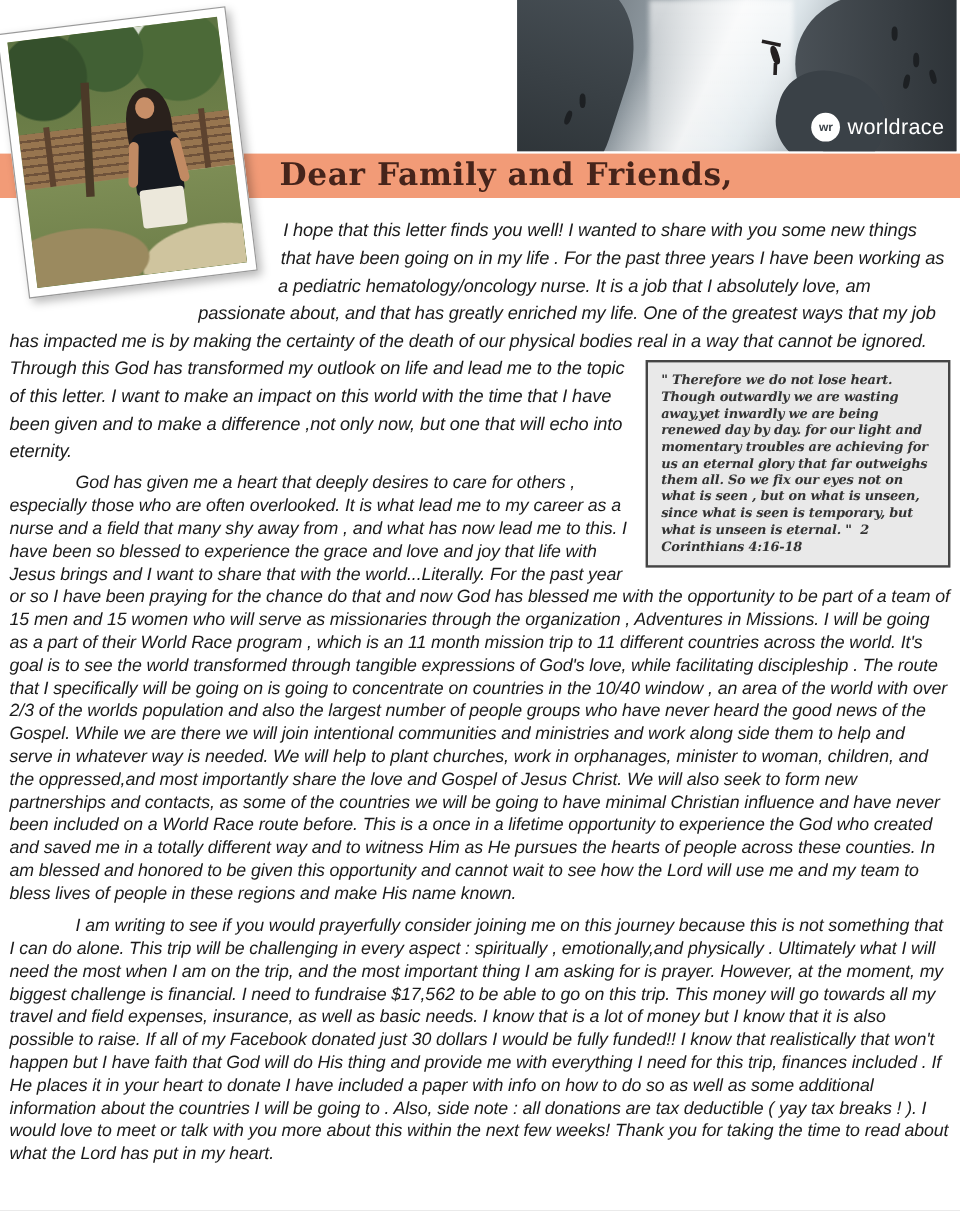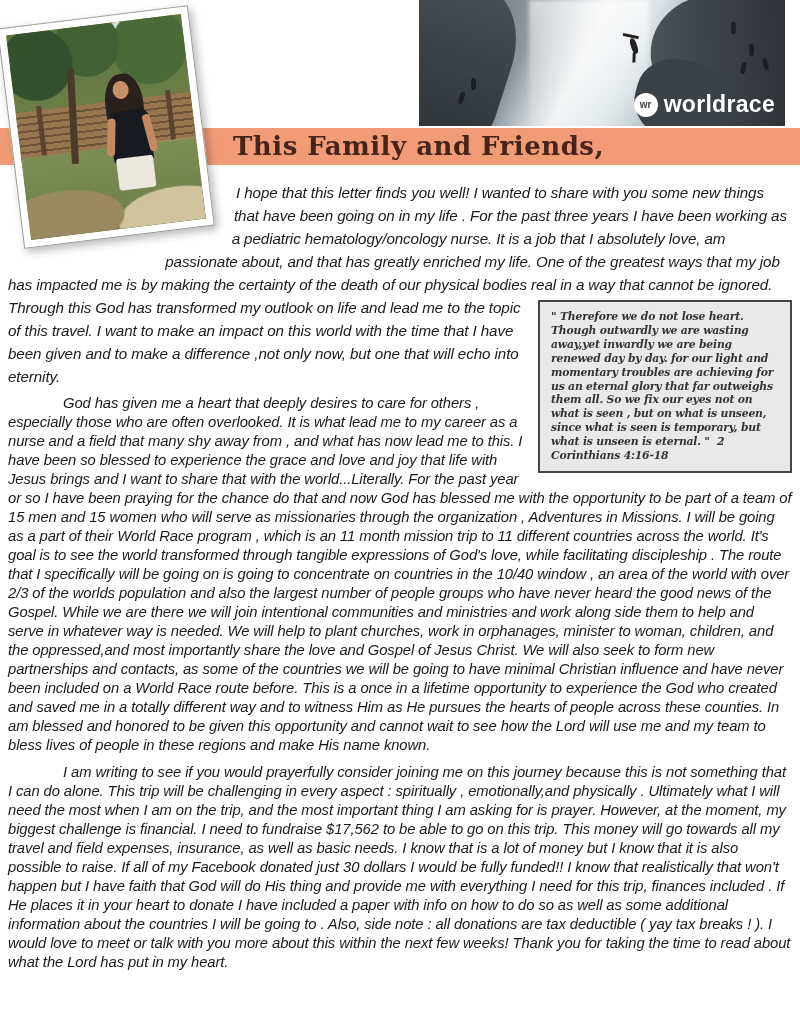--- a/index.html
+++ b/index.html
@@ -12,7 +12,7 @@
              font-weight:bold;font-size:26px;line-height:37px;letter-spacing:.5px;color:#46241B;}
 
   
-  .hero{position:absolute;left:419px;top:0;width:366px;height:126px;overflow:hidden;z-index:0;
+  .hero{position:absolute;left:431px;top:0;width:366px;height:126px;overflow:hidden;z-index:0;
         background:
           linear-gradient(115deg, rgba(0,0,0,0) 30%, rgba(255,255,255,.82) 45%, rgba(228,236,240,.9) 56%, rgba(0,0,0,0) 76%),
           linear-gradient(105deg,#565d63 0%,#8a949b 28%,#bcc7cd 50%,#78828a 72%,#454c52 100%);}

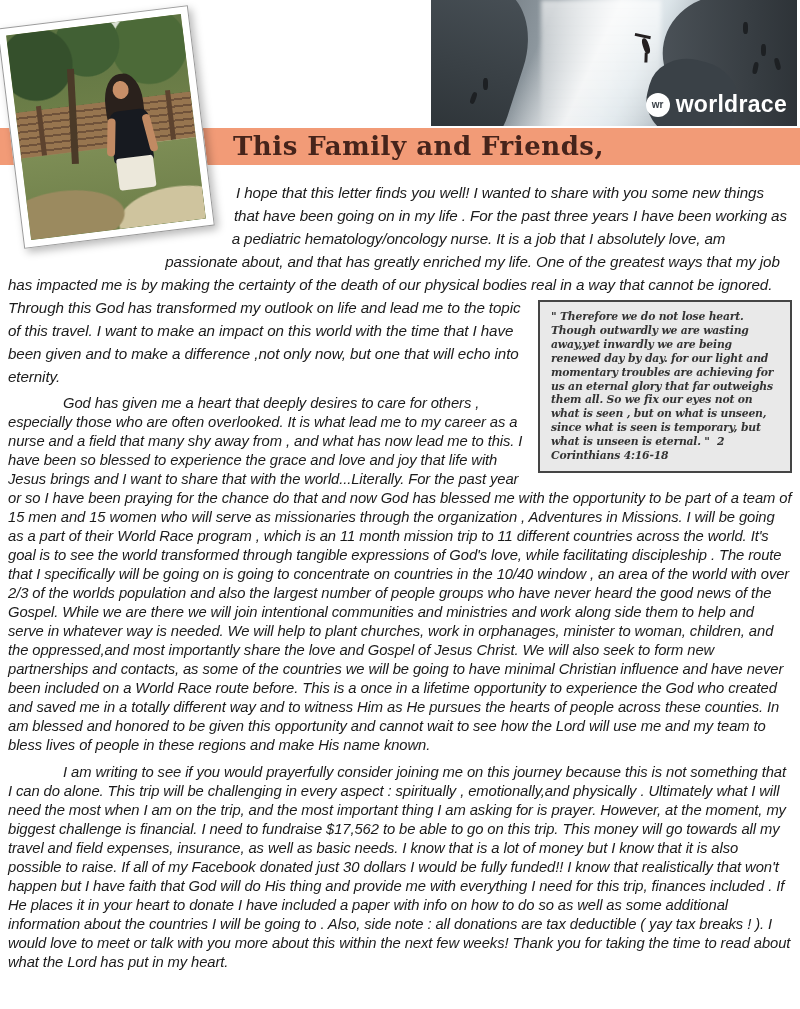--- a/index.html
+++ b/index.html
@@ -28,7 +28,7 @@
   .wr-logo{position:absolute;right:10px;bottom:8px;display:flex;align-items:center;gap:6px;}
   .wr-mark{width:24px;height:24px;border-radius:50%;background:#ffffff;color:#3a4147;
            font-weight:bold;font-size:10px;display:flex;align-items:center;justify-content:center;}
-  .wr-text{color:#ffffff;font-size:23px;letter-spacing:.3px;font-weight:700;}
+  .wr-text{color:#ffffff;font-size:18px;letter-spacing:.3px;font-weight:400;}
 
   
   .polaroid{position:absolute;left:10px;top:16px;width:192px;height:222px;background:#fff;

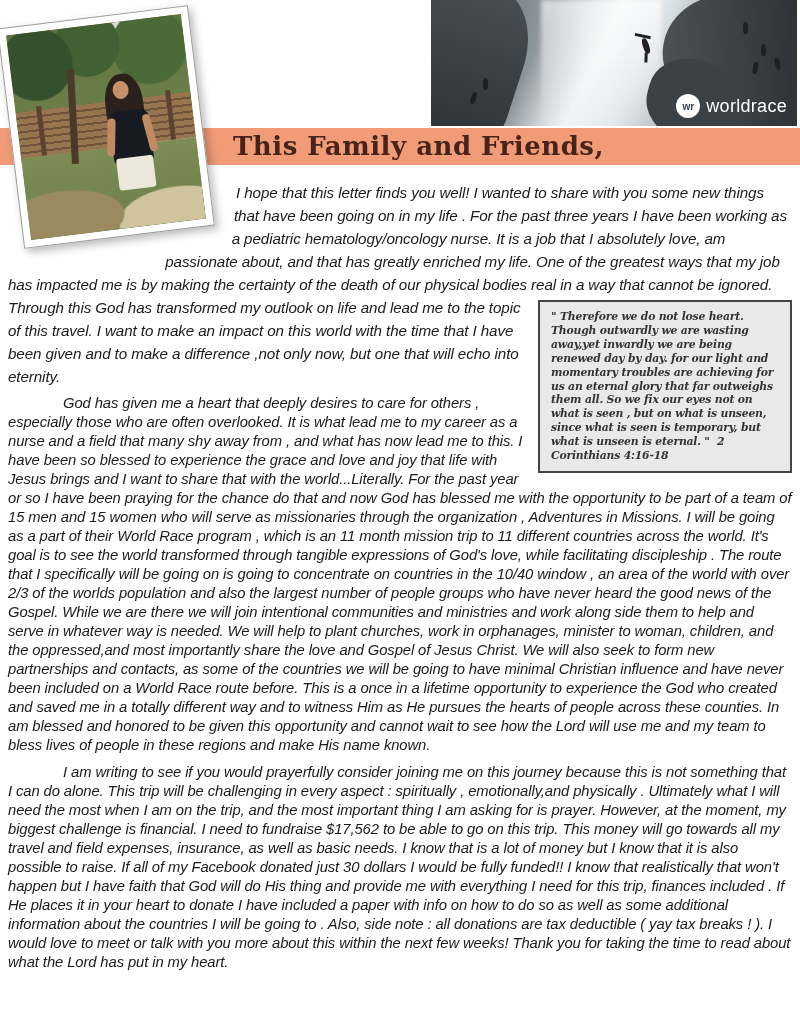--- a/index.html
+++ b/index.html
@@ -95,7 +95,7 @@
   </div>
 
   <div class="banner">
-    <h1>This Family and Friends,</h1>
+    <h1>Dear Family and Friends,</h1>
   </div>
 
   <div class="polaroid">

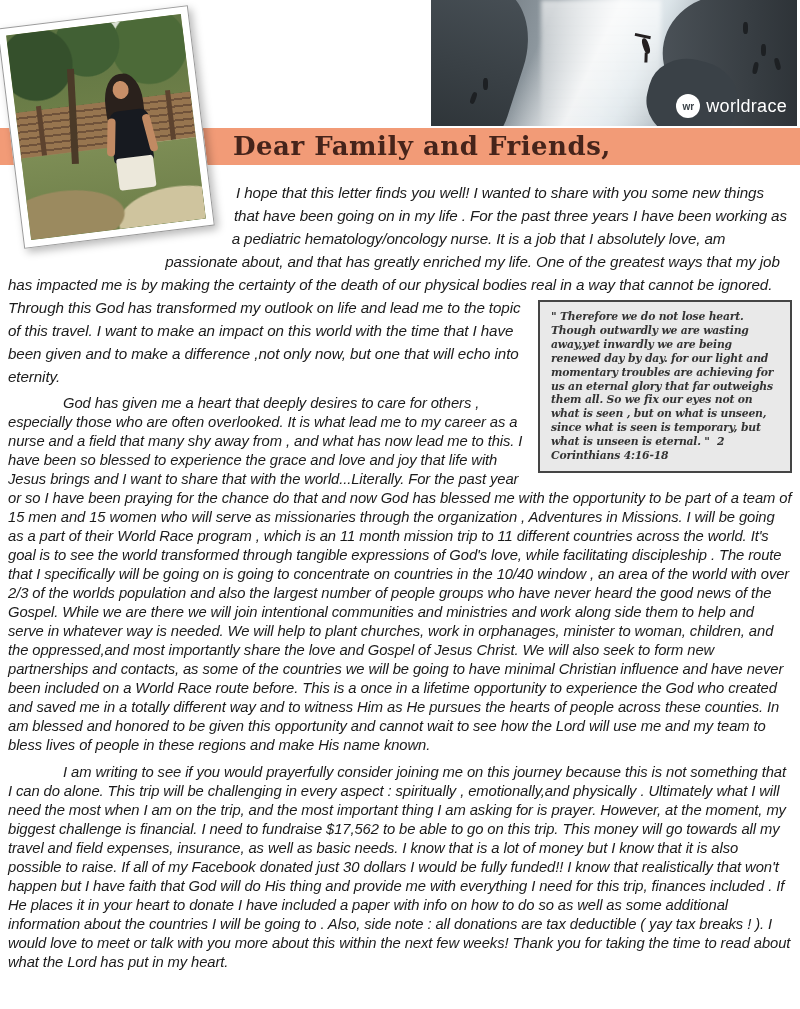--- a/index.html
+++ b/index.html
@@ -119,7 +119,7 @@
     <div class="photo-spacer"></div>
     <p class="p1"><span>I  hope that this letter finds you well! I wanted to share with you some new things that have been going on in my life . For the past three years  I have been working as a pediatric hematology/oncology nurse. It is a job that I absolutely love, am passionate about, and that has  greatly enriched my life. One of the greatest ways that my job has impacted me is by making the certainty of the death of our physical bodies real in a way that cannot be ignored.</span>
       <span class="quote-box"><span>" Therefore we do not lose heart. Though outwardly we are wasting away,yet inwardly we are being renewed day by day. for our light and momentary troubles are achieving for us an eternal glory that far outweighs them all. So we fix our eyes not on what is seen , but on what is unseen, since what is seen is temporary, but what is unseen is eternal. "</span>&nbsp; <span>2 Corinthians 4:16-18</span></span>
-      <span>Through this God has transformed my outlook on life and lead me to the topic of this travel.  I want  to make an impact on this world with the time that I have been given and to make a difference ,not only now,  but one that will echo into eternity.</span></p>
+      <span>Through this God has transformed my outlook on life and lead me to the topic of this letter.  I want  to make an impact on this world with the time that I have been given and to make a difference ,not only now,  but one that will echo into eternity.</span></p>
     <p class="indent">God has given me a heart that deeply desires to care for others , especially those who are often overlooked. It is what lead me to my career as a nurse and a field that many shy away from , and what has now lead me to this. I have been so blessed to experience the grace and love and joy that life with Jesus brings and I want to share that with the world...Literally. For the past year or so I have been praying for the chance  do that and now God has blessed me with the opportunity to be part of a team of 15 men and 15 women who will serve as missionaries through the organization , Adventures in Missions. I will be going as a part of their World Race program , which is an 11 month mission trip to 11 different countries across the world.  It's goal is to see the world transformed through tangible expressions of God's love, while facilitating discipleship . The route that I specifically will be going on is going to concentrate on countries in the 10/40 window , an area of the world with over 2/3 of the worlds population and also the largest number of people groups who have never heard the good news of the Gospel.  While we are there we will join intentional communities and ministries and work along side them to help and serve in whatever way is needed.  We will help to plant churches, work in orphanages, minister to woman,  children, and the oppressed,and most importantly share the love and Gospel of Jesus Christ. We will also seek to form new partnerships and contacts, as some of the countries we will be going to have minimal Christian influence and have never been included on a World Race route before. This is a once in a lifetime opportunity to experience the God who created and saved me in a totally different way and to witness  Him as He pursues the hearts of people across these counties. In am blessed and honored to be given this opportunity and cannot wait to see how the Lord will use me and my team to bless lives of people in these regions and make His name known.</p>
     <p class="indent">I am writing to see  if you would prayerfully consider joining me on this journey because this is not something that I can do alone. This trip will be challenging in every aspect : spiritually , emotionally,and physically . Ultimately what I will need the most when I am on the trip, and the most important thing I  am asking for is prayer. However, at  the moment, my biggest challenge is financial.  I need to fundraise $17,562 to be able to go on this trip. This money will go towards all my travel and field expenses, insurance, as well as basic needs. I know that is a lot of money but I know that it is also possible to raise.  If all of my Facebook donated just 30 dollars I would be fully funded!! I know that realistically that won't happen but I have faith that God will do His thing and  provide me with everything I need for this trip, finances included . If He places it in your heart to donate I have included a paper with info on how to do so as well as some additional information about the countries I will be going to .  Also, side note : all donations are tax deductible ( yay tax breaks ! ). I would love to meet or talk with you more about this within the next few weeks! Thank you for taking the time to read about what the Lord has put in my heart.</p>
 

